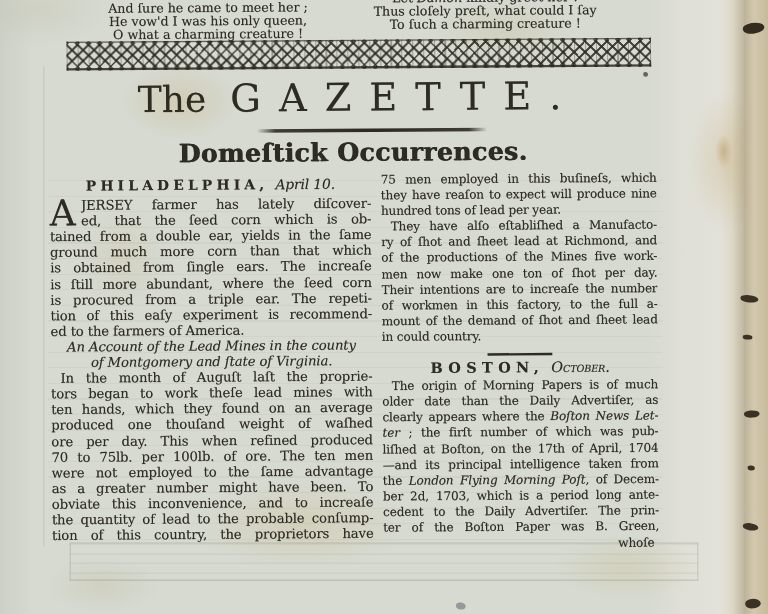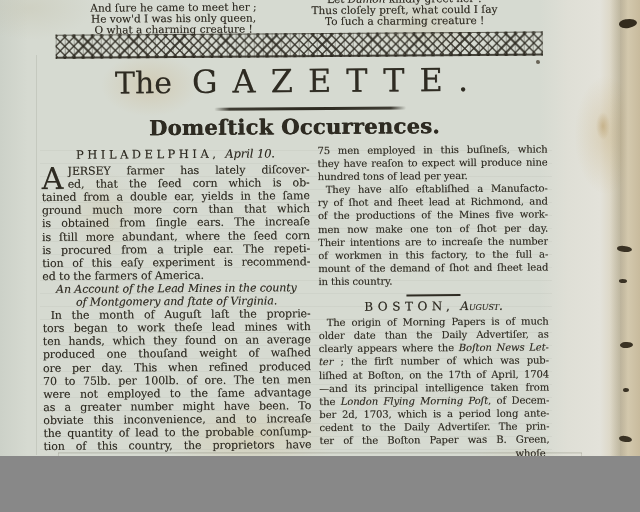--- a/index.html
+++ b/index.html
@@ -4,7 +4,7 @@
 <style>
   html,body{margin:0;padding:0;background:#888;}
   .scan{
-    position:relative;width:640px;height:456px;overflow:hidden;
+    position:relative;width:640px;height:512px;overflow:hidden;
     font-family:"DejaVu Serif",serif;color:var(--ink,#2e2b22);
     background-color:var(--paper,#d6dad1);
     background-image:

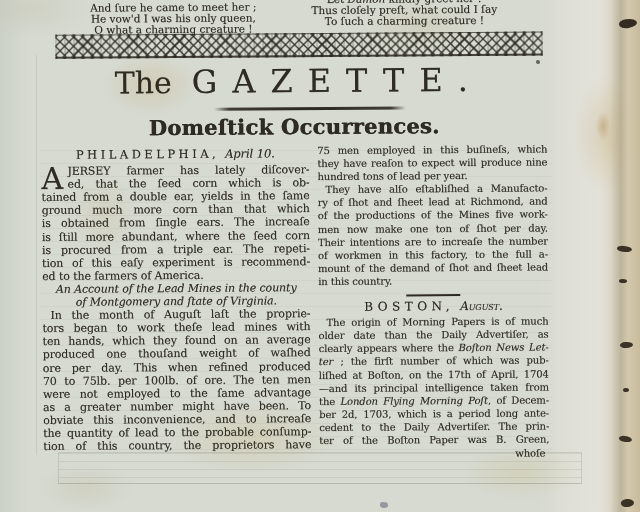--- a/index.html
+++ b/index.html
@@ -65,7 +65,7 @@
   .col-right{left:318px;top:144px;width:230px;font-size:10px;  line-height:13.1px;letter-spacing:-0.1px;}
 
   .dateline{text-align:center;text-align-last:center;white-space:nowrap;margin-bottom:3px;font-size:11.5px;}
-  .dateline .city{letter-spacing:3.5px;}
+  .dateline .city{letter-spacing:3.5px;font-weight:bold;}
   .dateline .date{margin-left:6px;font-style:italic;}
   .col-right .dateline{margin:0 0 2px;font-size:12px;}
   .col-right .dateline .city{letter-spacing:4.5px;margin-top:38px;}

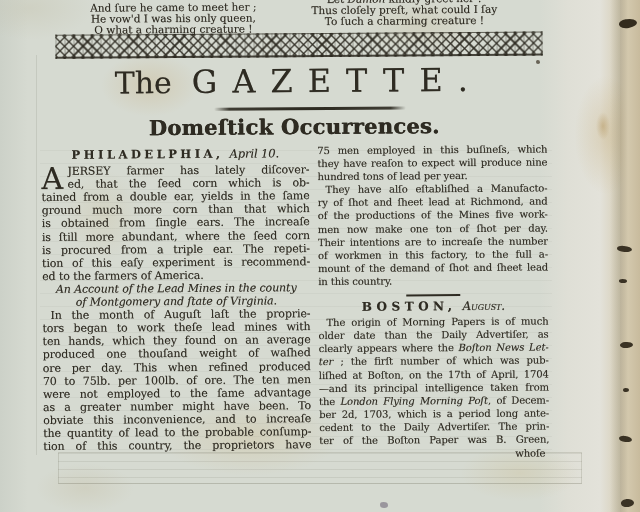--- a/index.html
+++ b/index.html
@@ -175,7 +175,7 @@
           <div class="tline"><span>Their intentions are to increaſe the number</span></div>
           <div class="tline"><span>of workmen in this factory, to the full a-</span></div>
           <div class="tline"><span>mount of the demand of ſhot and ſheet lead</span></div>
-          <div class="tline"><span>in this country.</span></div>
+          <div class="tline"><span>in could country.</span></div>
         </div>
       <div class="short-rule"></div>
       <div class="dateline">

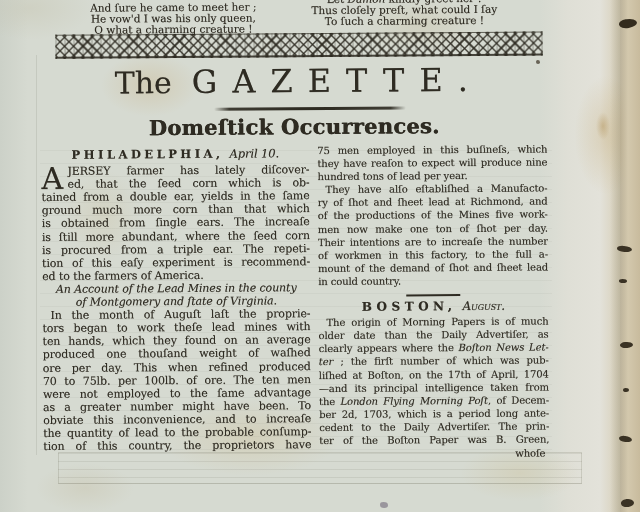--- a/index.html
+++ b/index.html
@@ -179,7 +179,7 @@
         </div>
       <div class="short-rule"></div>
       <div class="dateline">
-        <span class="city">BOSTON,</span><span class="date">August.</span>
+        <span class="city">BOSTON,</span><span class="date">October.</span>
       </div>
       <div class="para indent cont">
           <div class="tline"><span>The origin of Morning Papers is of much</span></div>

